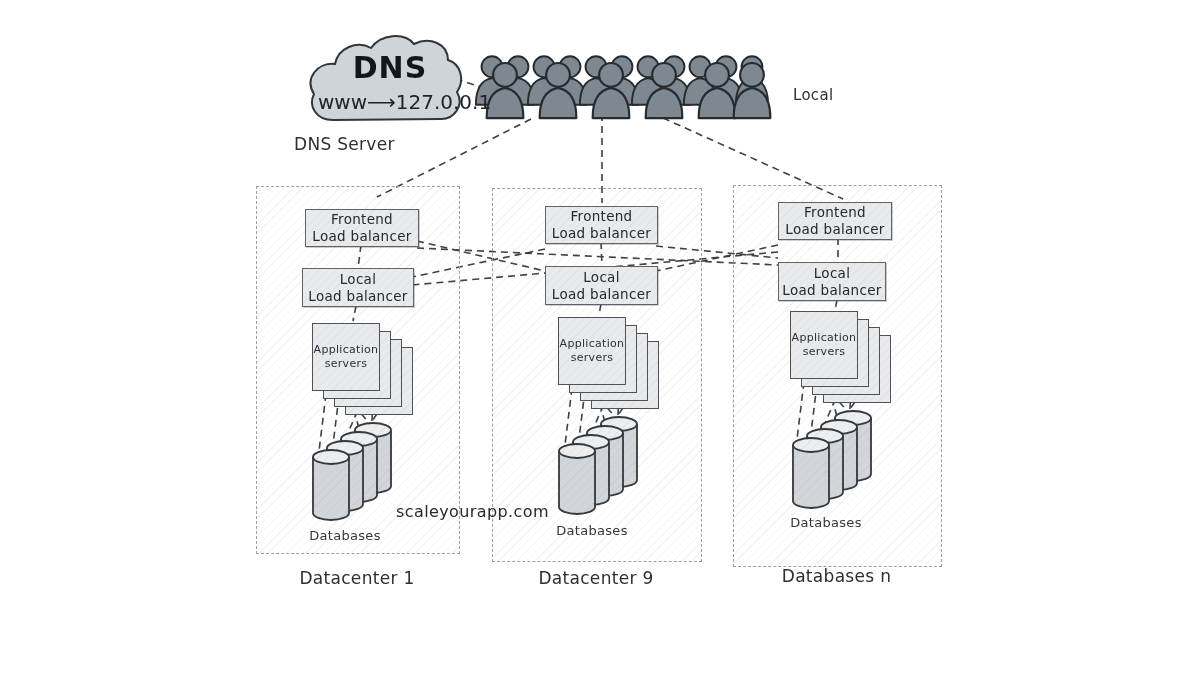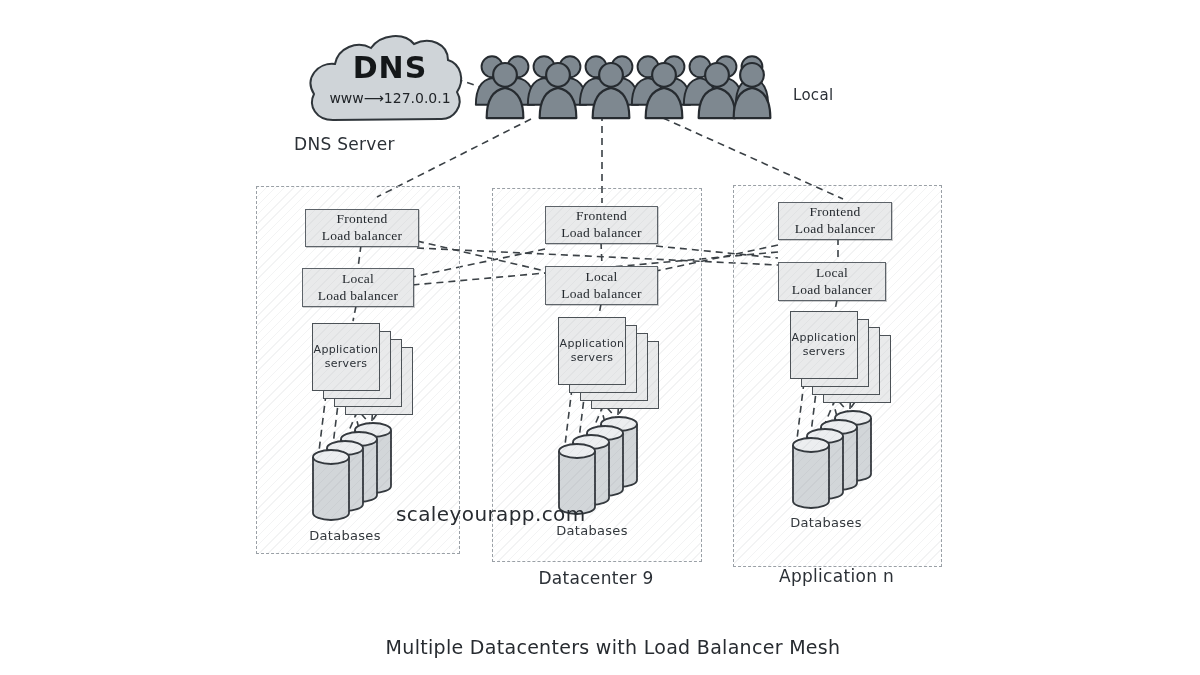--- a/index.html
+++ b/index.html
@@ -40,7 +40,7 @@
   .s1{z-index:3;} .s2{z-index:2;} .s3{z-index:1;}
   
   .dns-big{left:330px;top:50px;width:120px;text-align:center;font-size:30px;font-weight:bold;color:#141719;letter-spacing:1px;}
-  .dns-rec{left:318px;top:90px;width:144px;text-align:center;font-size:14px;color:#202428;}
+  .dns-rec{left:318px;top:90px;width:144px;text-align:center;font-size:20px;color:#202428;}
   .dns-cap{left:294px;top:114px;font-size:17px;margin-top:20px;}
   .users-lb{left:793px;top:86px;font-size:15px;}
   .db-lb{width:120px;text-align:center;font-size:13px;color:#33383d;}

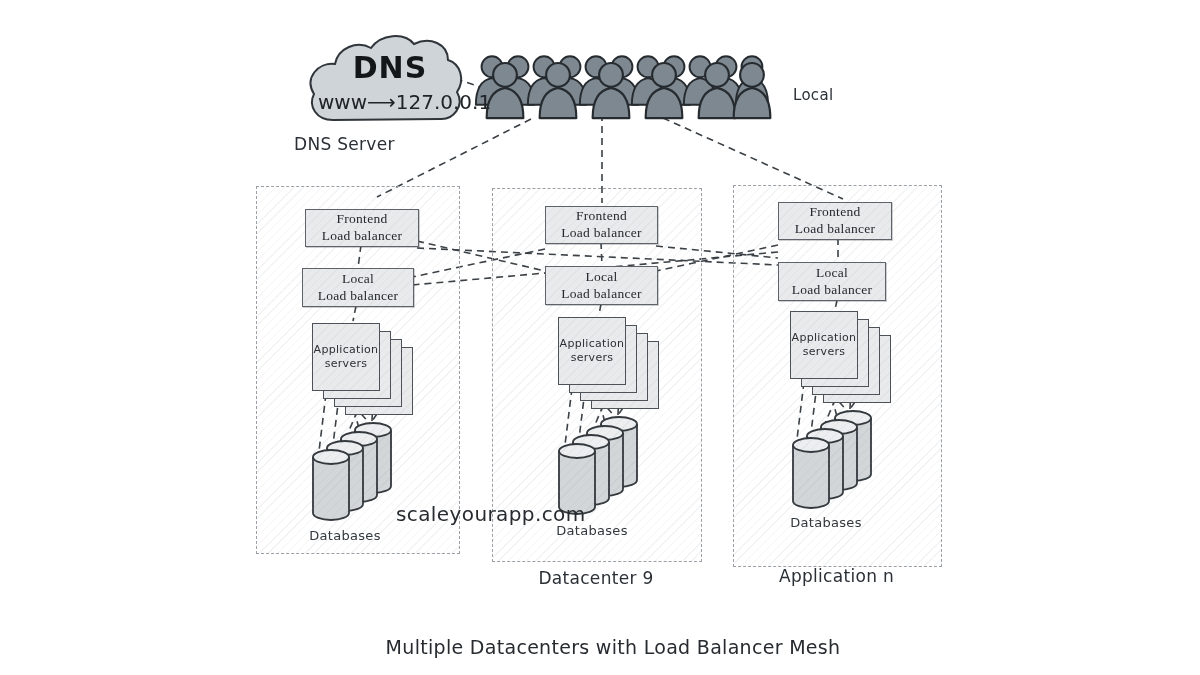--- a/index.html
+++ b/index.html
@@ -24,7 +24,6 @@
     background:#e9eaeb;border:1.6px solid #5d6369;box-shadow:1px 1px 0 rgba(60,64,68,.25);
     font-size:13.5px;line-height:1.25;white-space:pre-line;color:#24292e;
     background-image:repeating-linear-gradient(135deg, rgba(120,126,132,.07) 0 1px, transparent 1px 6px);
-    font-family:Liberation Serif, serif;
   }
   .dc1-flb{left:305px;top:209px;width:112px;height:36px;}
   .dc1-llb{left:302px;top:268px;width:110px;height:37px;}

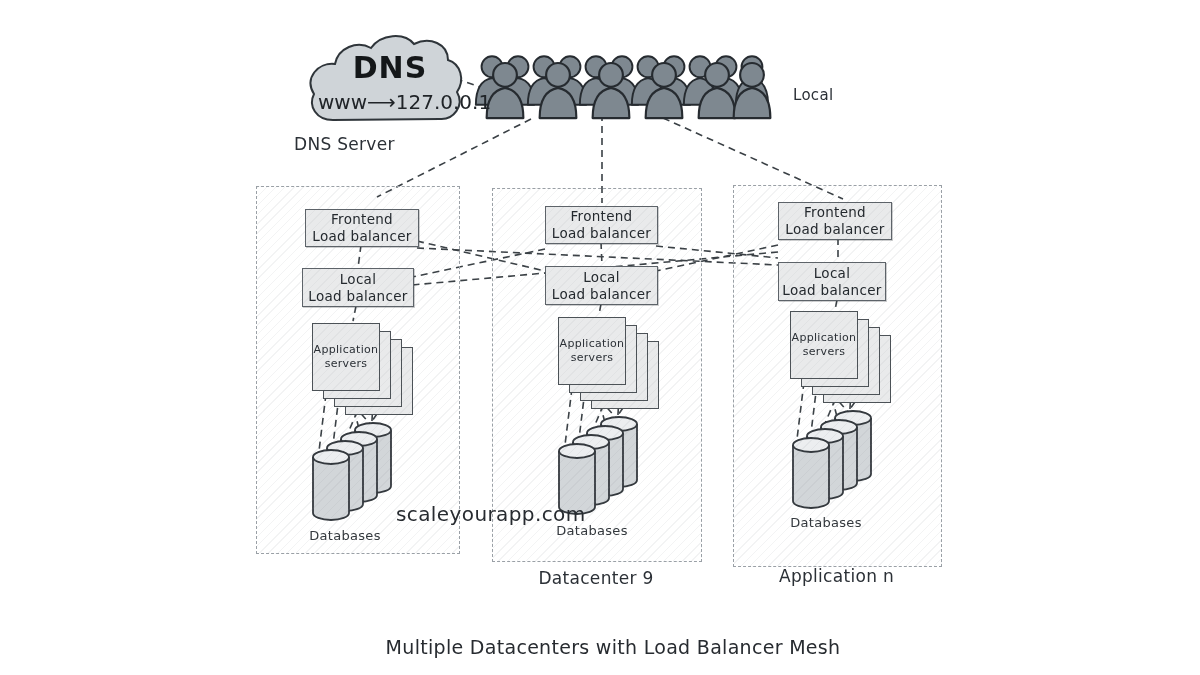--- a/index.html
+++ b/index.html
@@ -47,7 +47,7 @@
   .dcname.n1{left:256px;top:568px;width:202px;}
   .dcname.n2{left:492px;top:568px;width:208px;}
   .dcname.n3{left:733px;top:566px;width:207px;}
-  .wm{left:396px;top:502px;font-size:20px;color:#272b30;letter-spacing:.4px;}
+  .wm{left:396px;top:502px;font-size:16px;color:#272b30;letter-spacing:.4px;}
   .title{left:300px;top:636px;width:626px;text-align:center;font-size:19px;color:#272b30;}
   
   .dash{stroke:#3a4045;stroke-width:1.6;stroke-dasharray:7 5;fill:none;}

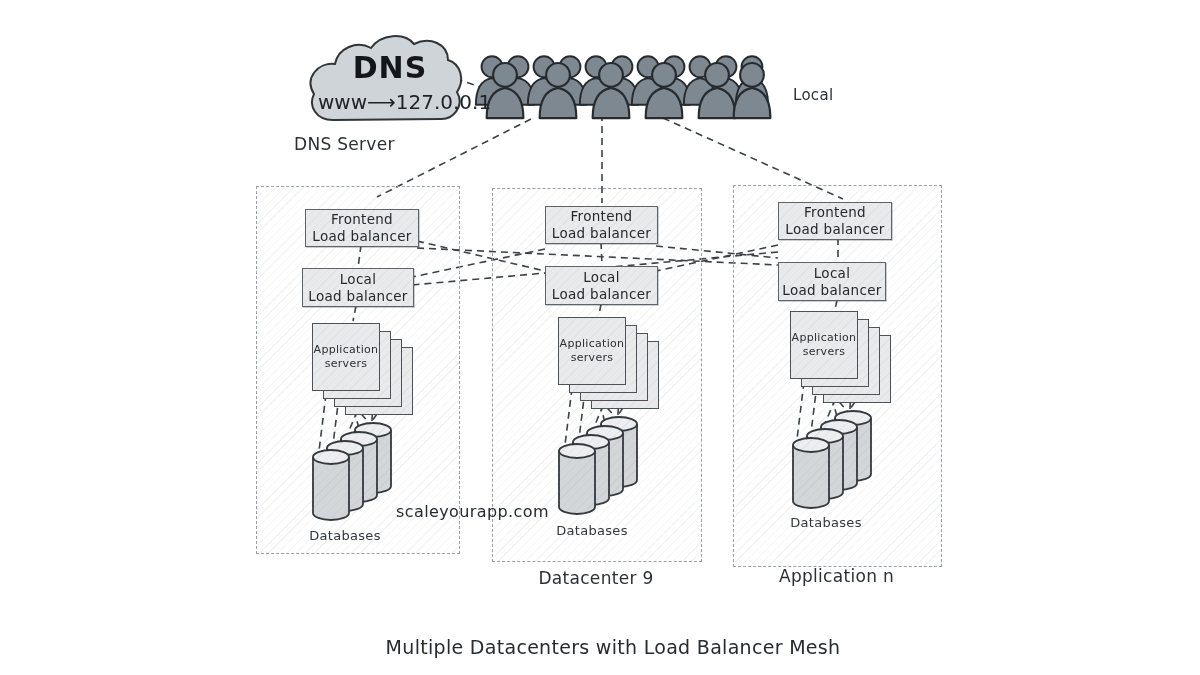--- a/index.html
+++ b/index.html
@@ -177,6 +177,7 @@
   <div class="sheet appfront hand" style="left:312px;top:323px;">Application
 servers</div>
   <div class="abs hand db-lb" style="left:285px;top:528px;">Databases</div>
+  <div class="abs hand dcname n1">Datacenter 1</div>
 
   <div class="dc dc2"></div>
   <div class="box hand dc2-flb">Frontend

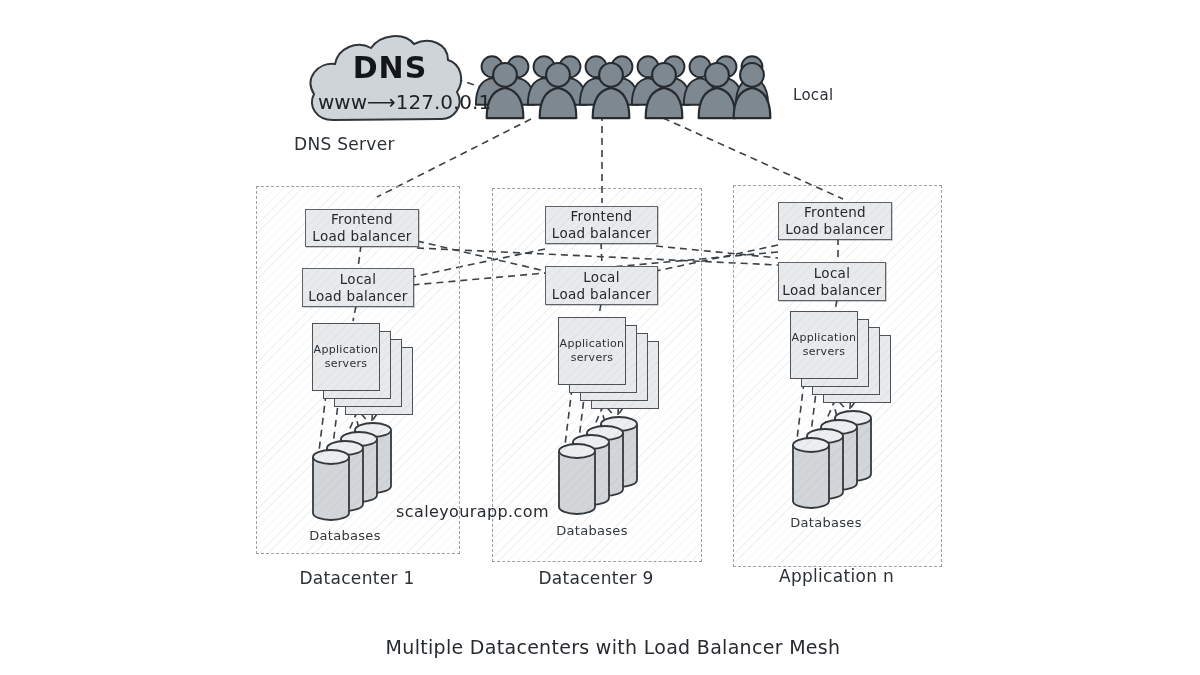--- a/index.html
+++ b/index.html
@@ -203,7 +203,7 @@
   <div class="sheet appfront hand" style="left:790px;top:311px;">Application
 servers</div>
   <div class="abs hand db-lb" style="left:766px;top:515px;">Databases</div>
-  <div class="abs hand dcname n3">Application n</div>
+  <div class="abs hand dcname n3">Databases n</div>
 
   <div class="abs hand wm">scaleyourapp.com</div>
   <div class="abs hand title">Multiple Datacenters with Load Balancer Mesh</div>

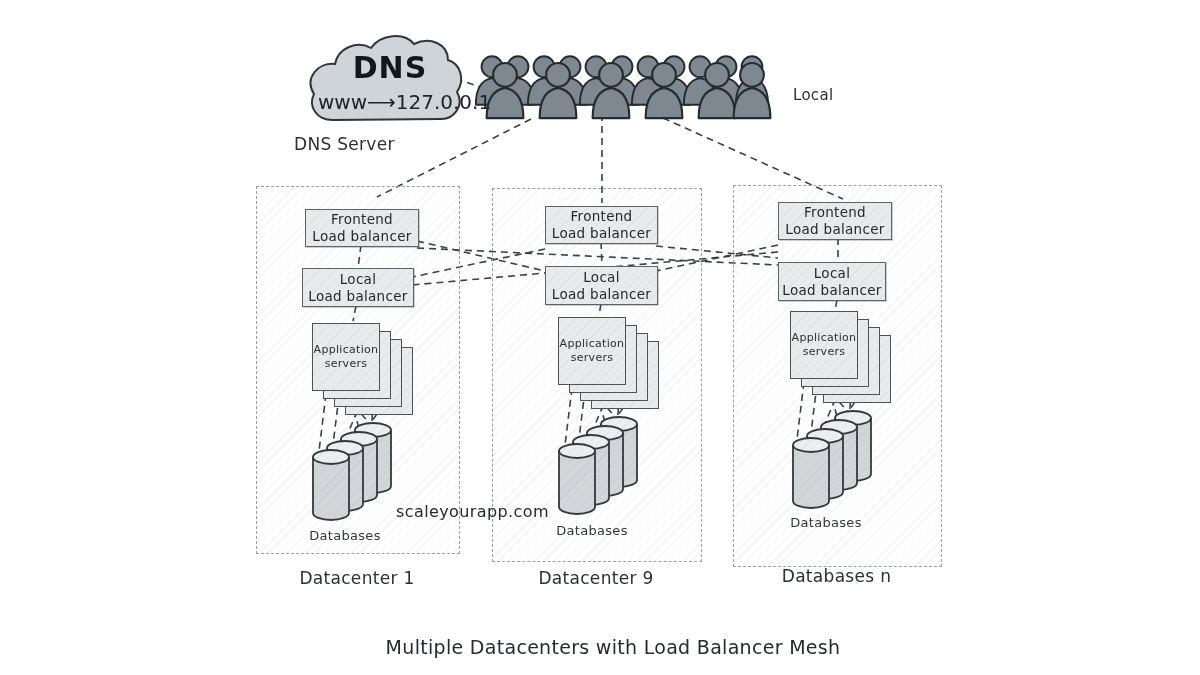--- a/index.html
+++ b/index.html
@@ -206,7 +206,6 @@
   <div class="abs hand dcname n3">Databases n</div>
 
   <div class="abs hand wm">scaleyourapp.com</div>
-  <div class="abs hand title">Multiple Datacenters with Load Balancer Mesh</div>
 
 </div>
 

